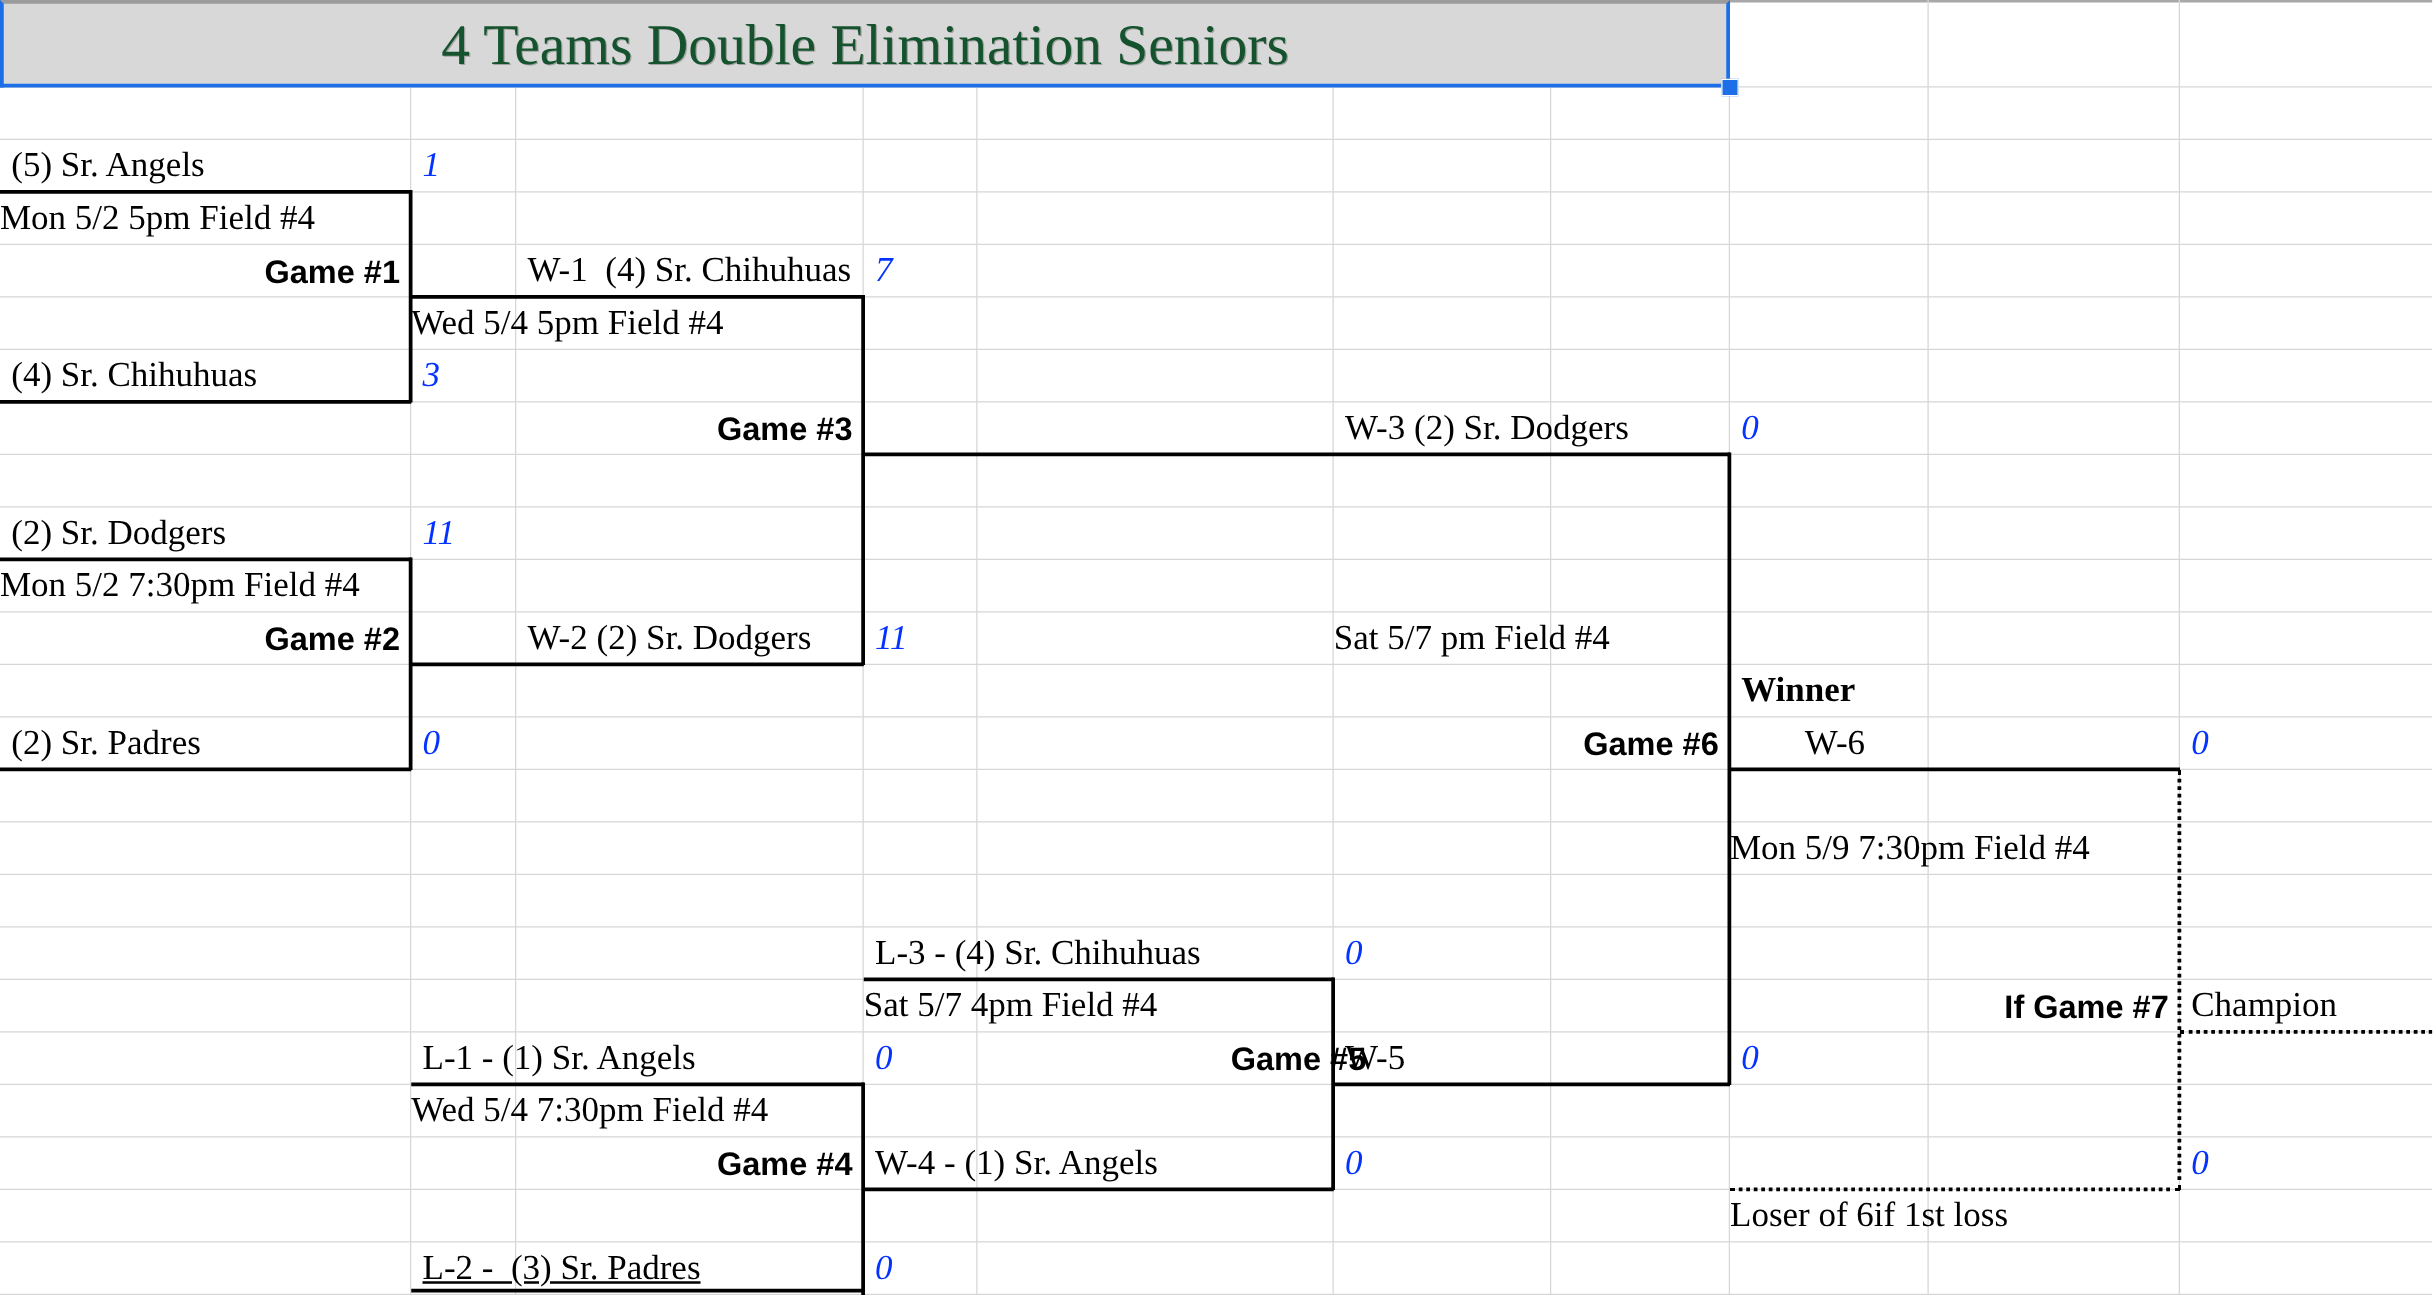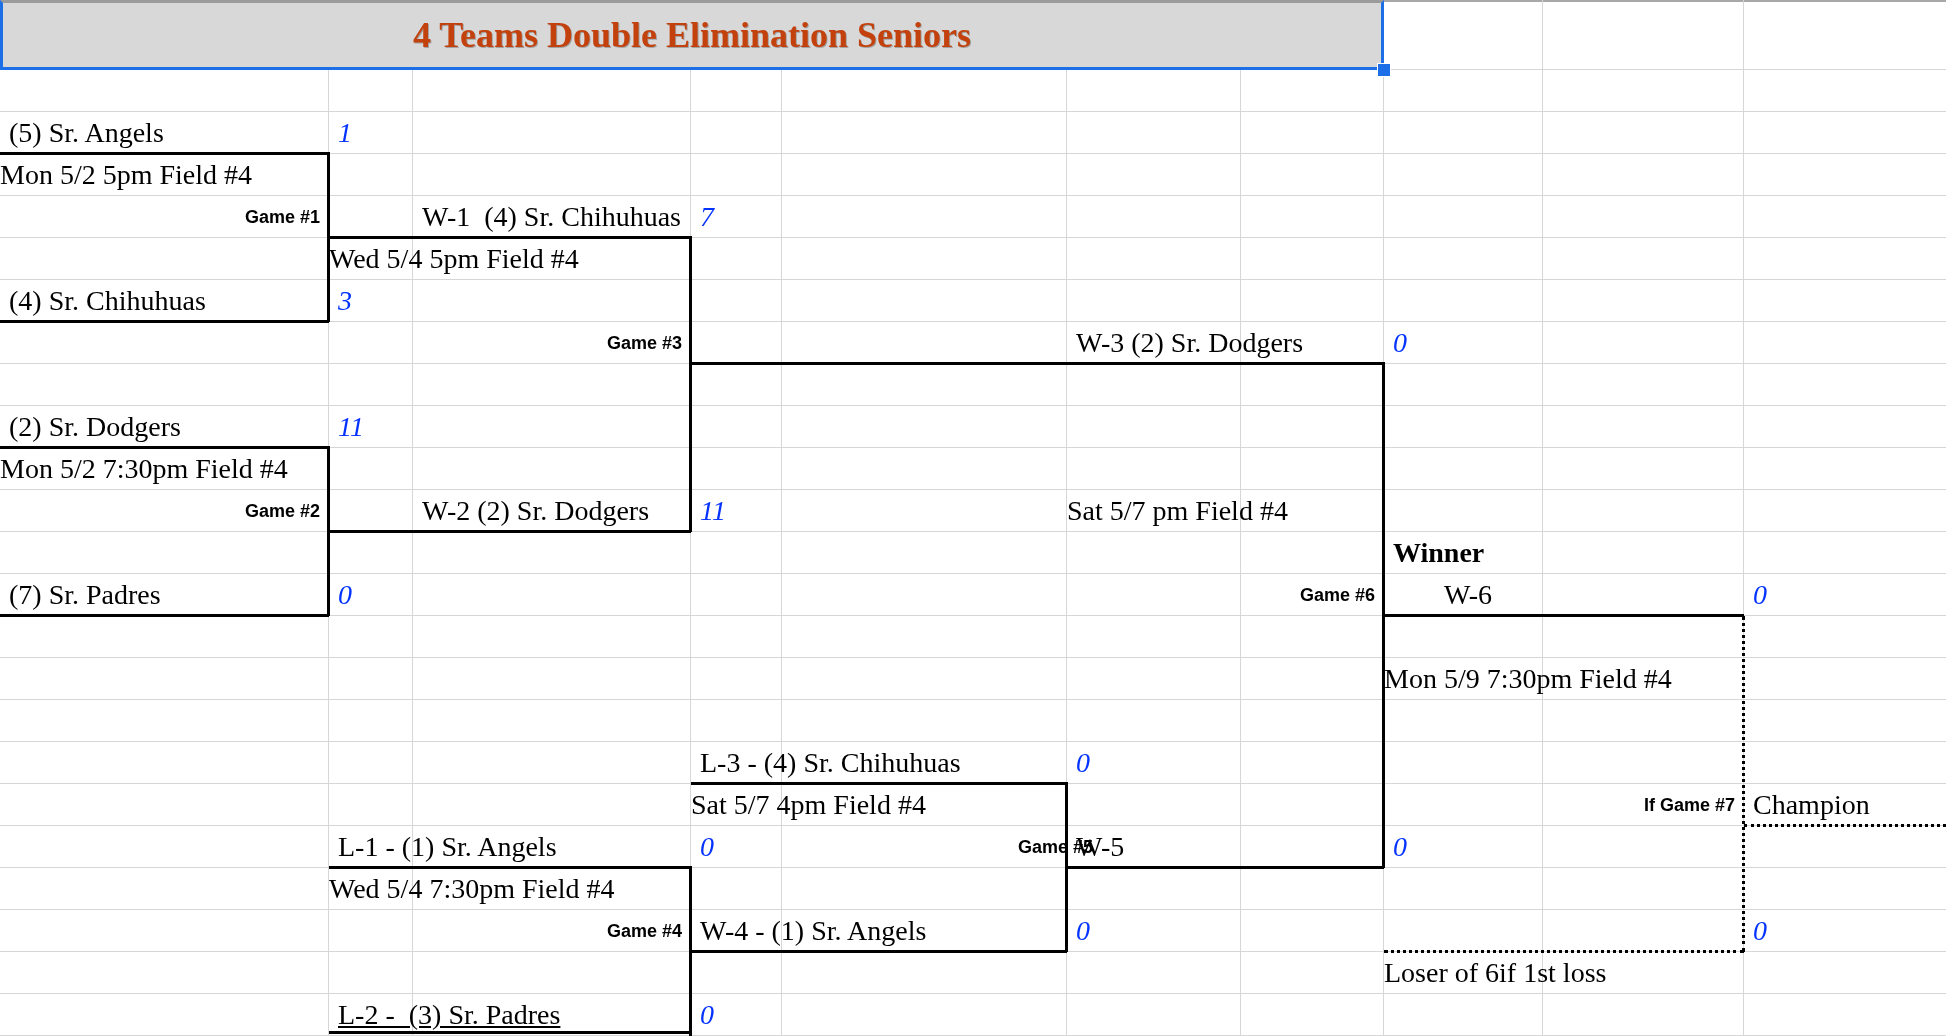--- a/index.html
+++ b/index.html
@@ -32,8 +32,8 @@
     display:flex;align-items:center;justify-content:center;
   }
   .title-text{
-    font-family:"Liberation Serif",serif;font-weight:bold;
-    font-size:36px;color:#c2410c;letter-spacing:0px;
+    font-family:"Liberation Serif",serif;font-weight:normal;
+    font-size:46px;color:#14532d;letter-spacing:0px;
     text-shadow:1px 1px 0 rgba(0,0,0,0.25);
   }
   .handle{

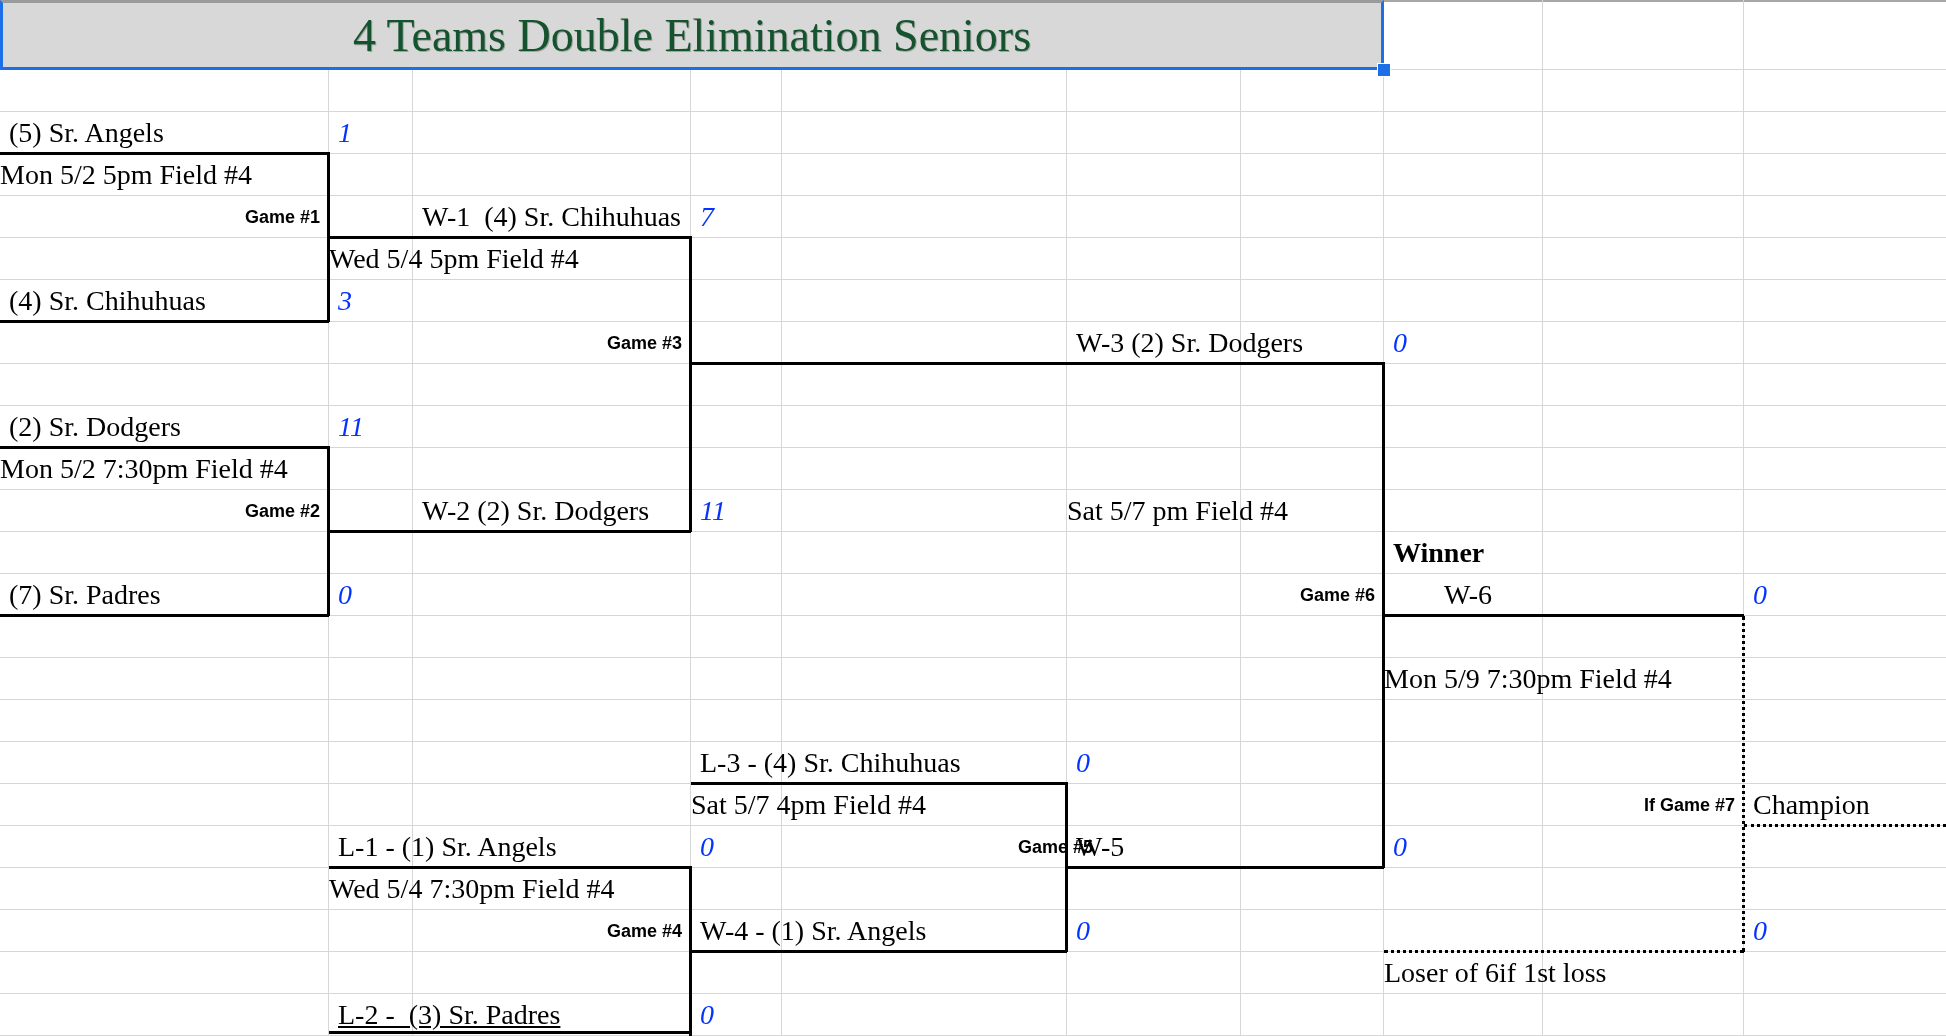--- a/index.html
+++ b/index.html
@@ -23,7 +23,7 @@
   .al-center{text-align:left;}
   .al-right{text-align:right;padding-right:9px;box-sizing:border-box;}
   .st-score{color:#0433ff;font-style:italic;}
-  .st-game{font-family:"Liberation Sans",sans-serif;font-weight:bold;font-size:18px;}
+  .st-game{font-family:"Liberation Sans",sans-serif;font-weight:bold;font-size:26px;}
   .title-cell{
     position:absolute;left:0;top:0;width:1384px;height:70px;
     background:#d8d8d8;box-sizing:border-box;

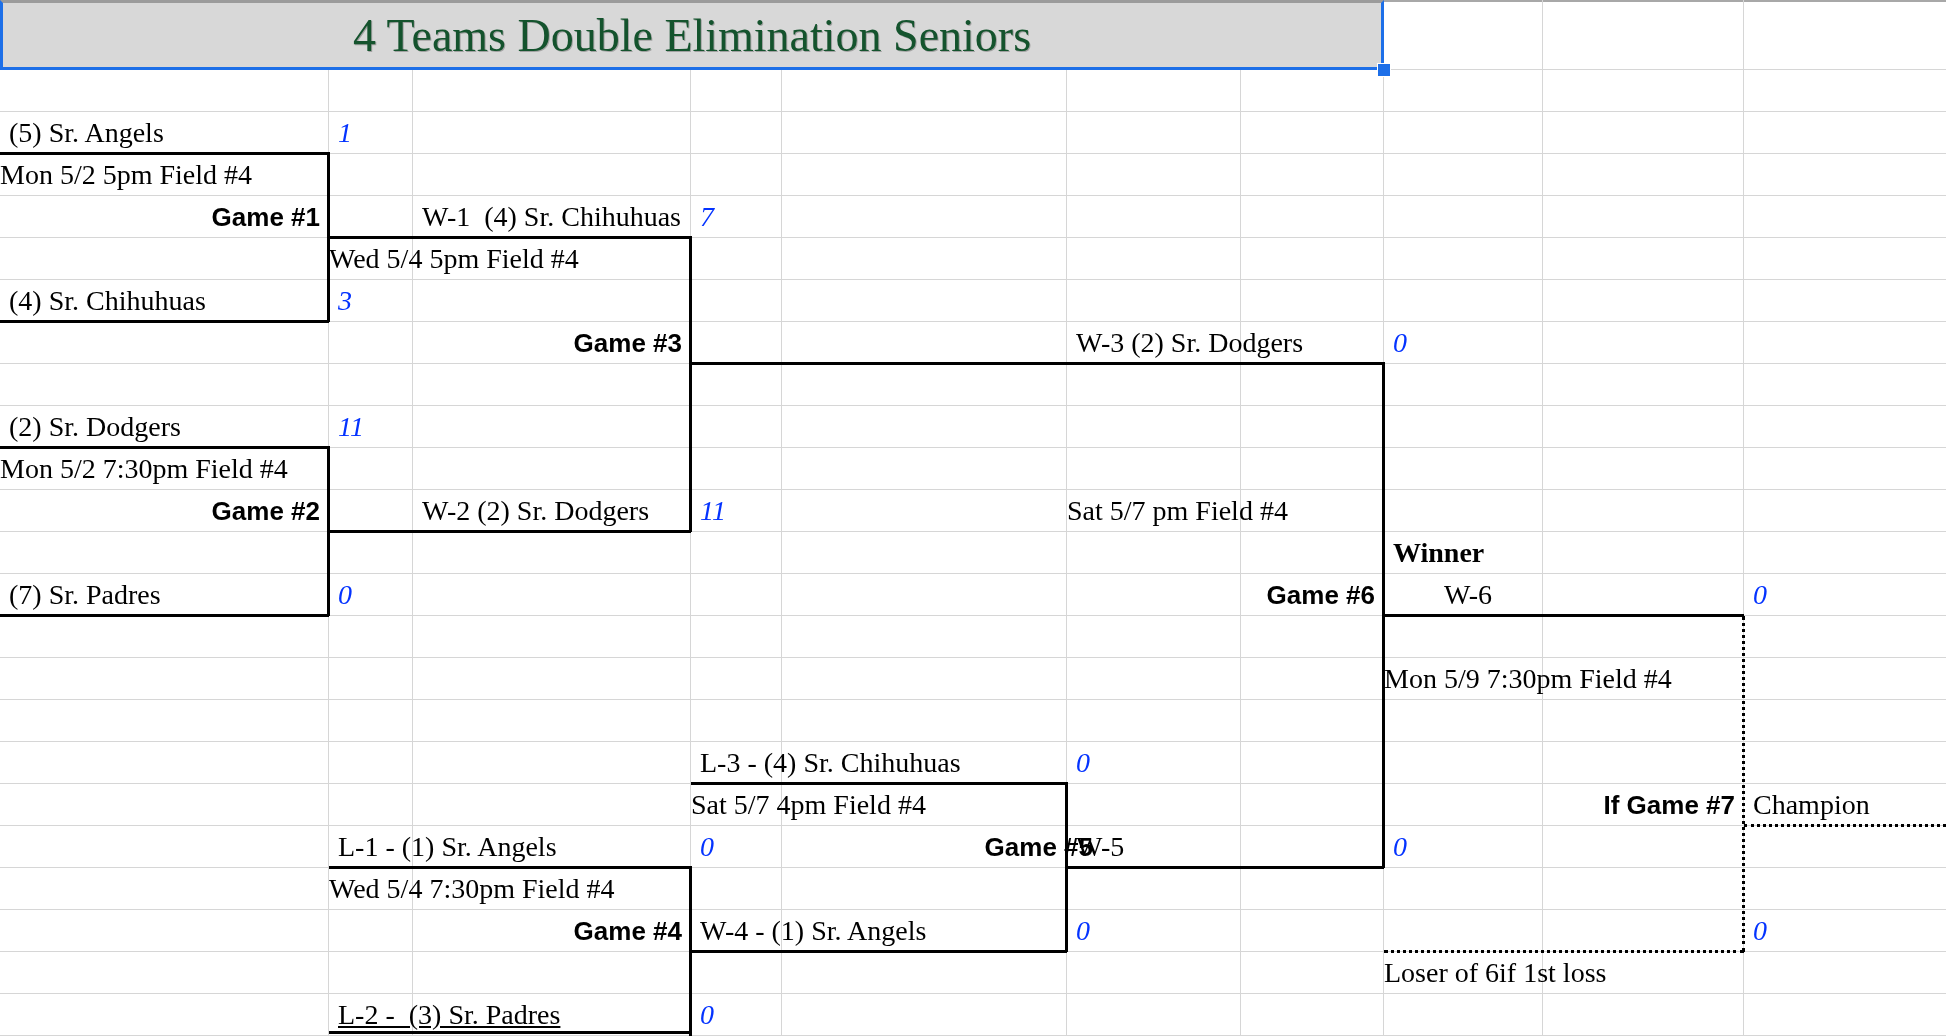--- a/index.html
+++ b/index.html
@@ -131,7 +131,7 @@
       <div class="cell al-left st-score" style="left: 691px; width: 91px; top: 490px;">11</div>
       <div class="cell al-center" style="left: 1067px; width: 317px; top: 490px;">Sat 5/7 pm Field #4</div>
       <div class="cell al-left" style="left: 1384px; width: 159px; top: 532px; font-weight: bold;">Winner</div>
-      <div class="cell al-left" style="left: 0px; width: 329px; top: 574px;">(7) Sr. Padres</div>
+      <div class="cell al-left" style="left: 0px; width: 329px; top: 574px;">(2) Sr. Padres</div>
       <div class="cell al-left st-score" style="left: 329px; width: 84px; top: 574px;">0</div>
       <div class="cell al-right st-game" style="left: 1241px; width: 143px; top: 574px;">Game #6</div>
       <div class="cell al-left" style="left: 1384px; width: 159px; top: 574px; text-align: center;">W-6</div>

